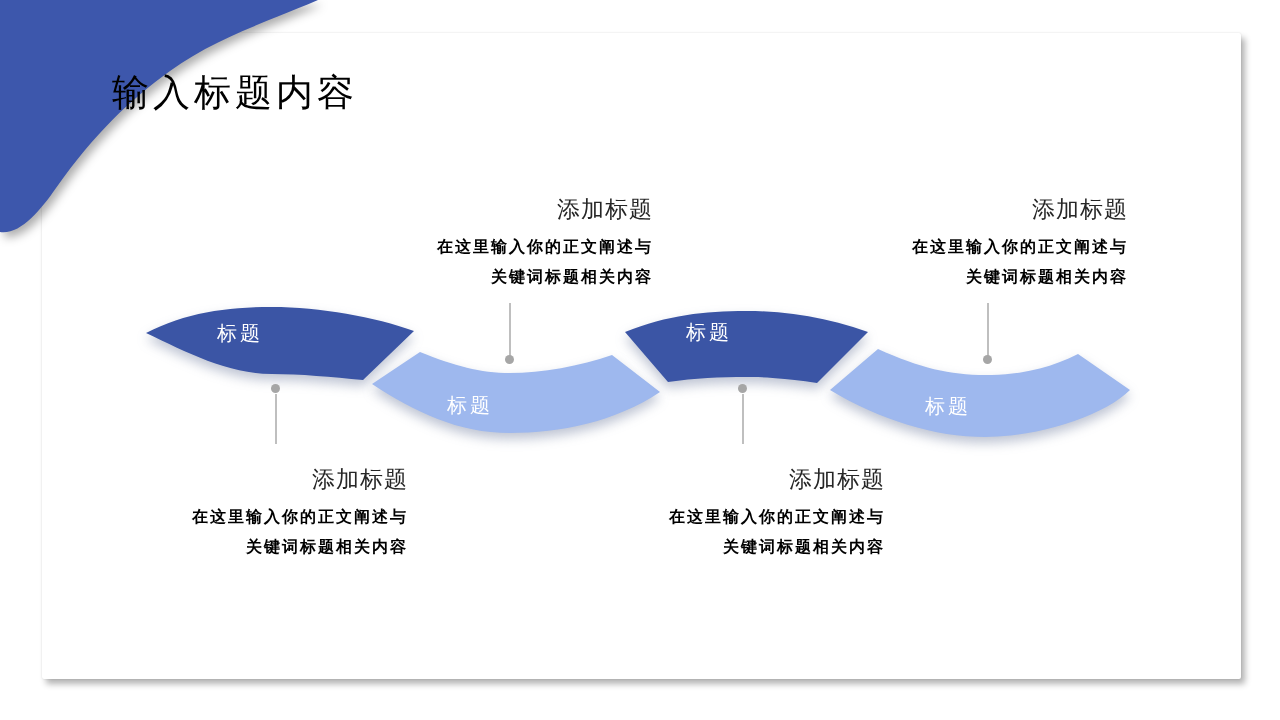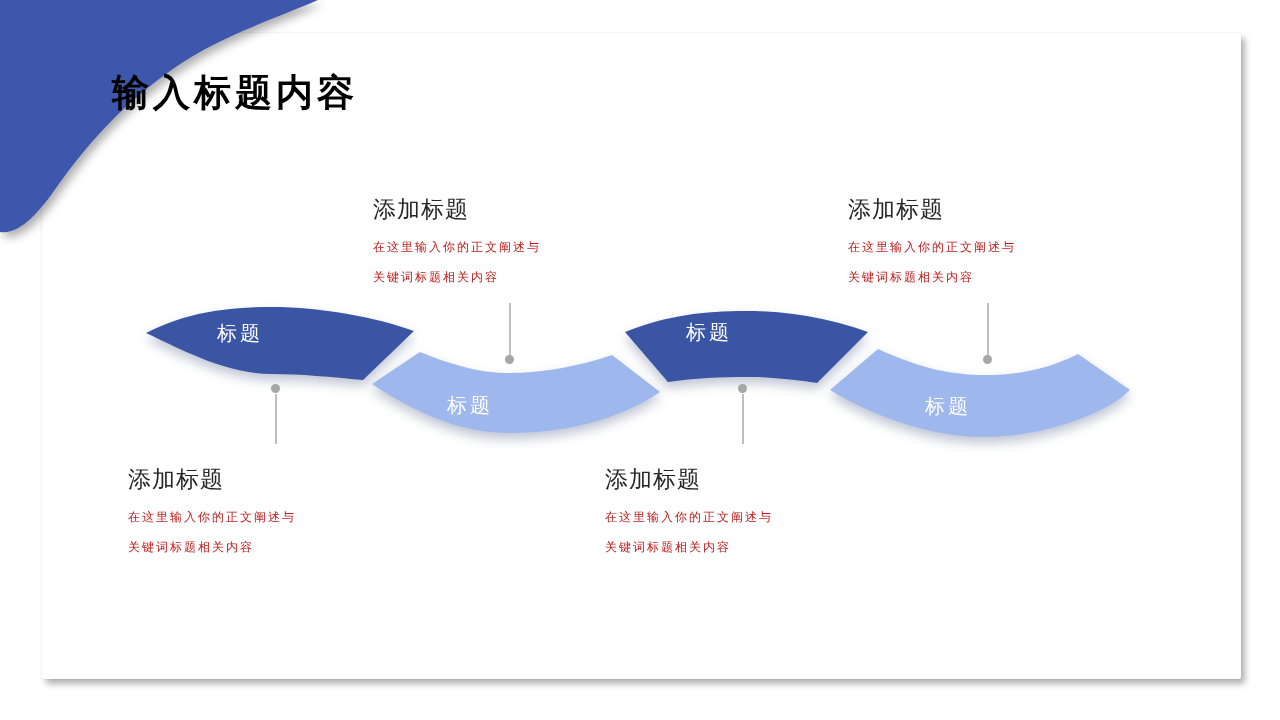--- a/index.html
+++ b/index.html
@@ -21,7 +21,7 @@
   
   .title{
     position:absolute;left:112px;top:68px;
-    font-size:37px;font-weight:700;color:#000;
+    font-size:37px;font-weight:400;color:#000;
     letter-spacing:4px;white-space:nowrap;text-align:center;
   }
   

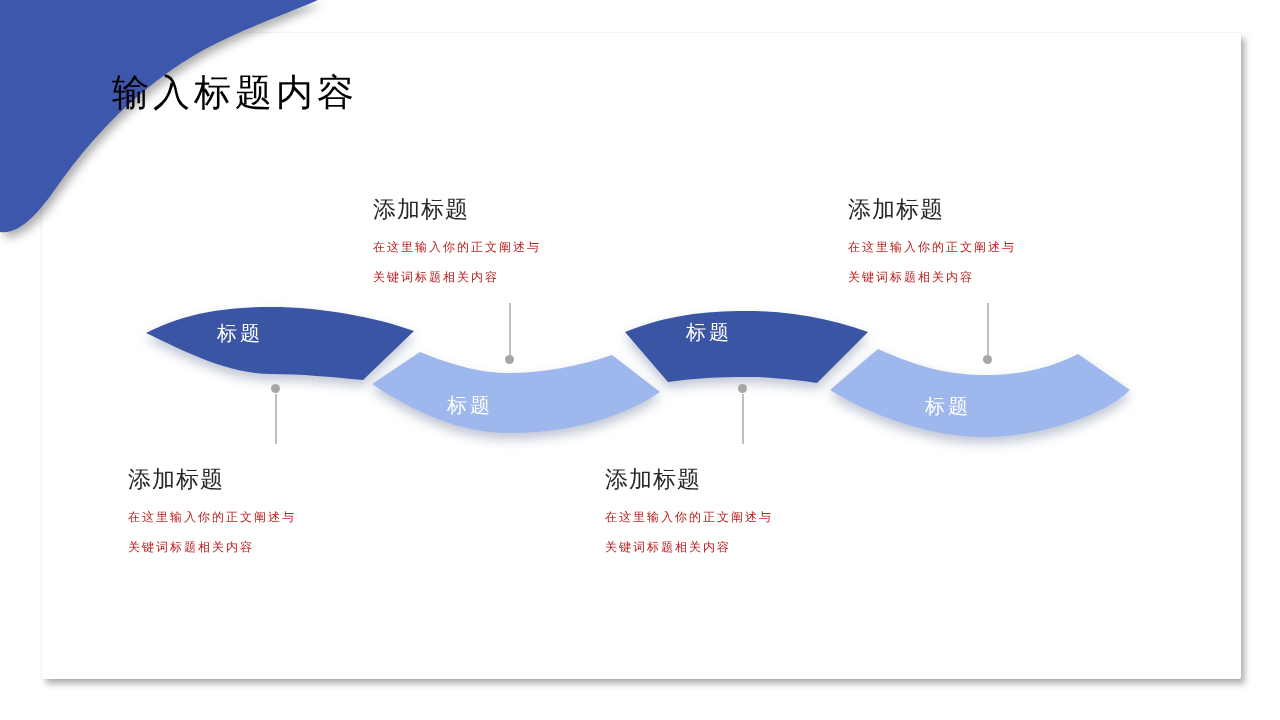--- a/index.html
+++ b/index.html
@@ -36,7 +36,7 @@
   .vline{position:absolute;width:2px;background:#bfbfbf;}
   .dot{position:absolute;width:9px;height:9px;border-radius:50%;background:#a6a6a6;}
   
-  .callout{position:absolute;width:280px;text-align:left;}
+  .callout{position:absolute;width:280px;text-align:right;}
   .callout h3{
     margin:0 0 9px 0;font-size:23px;font-weight:500;color:#262626;
     letter-spacing:1px;line-height:28px;

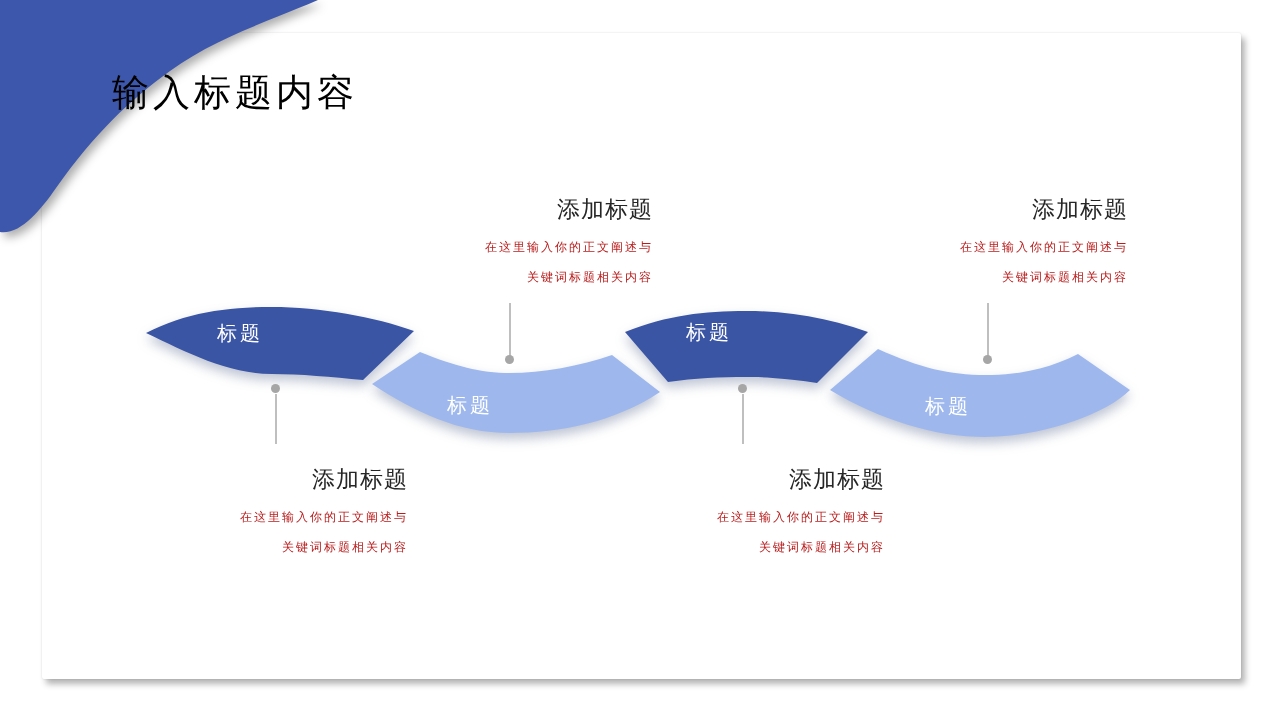--- a/index.html
+++ b/index.html
@@ -42,8 +42,9 @@
     letter-spacing:1px;line-height:28px;
   }
   .callout p{
-    margin:0;font-size:12px;color:#b91c1c;line-height:30px;letter-spacing:2px;
+    margin:0;font-size:16px;color:#000000;line-height:30px;letter-spacing:2px;
     white-space:nowrap;
+    font-weight:bold;
   }
 </style>
 </head>

